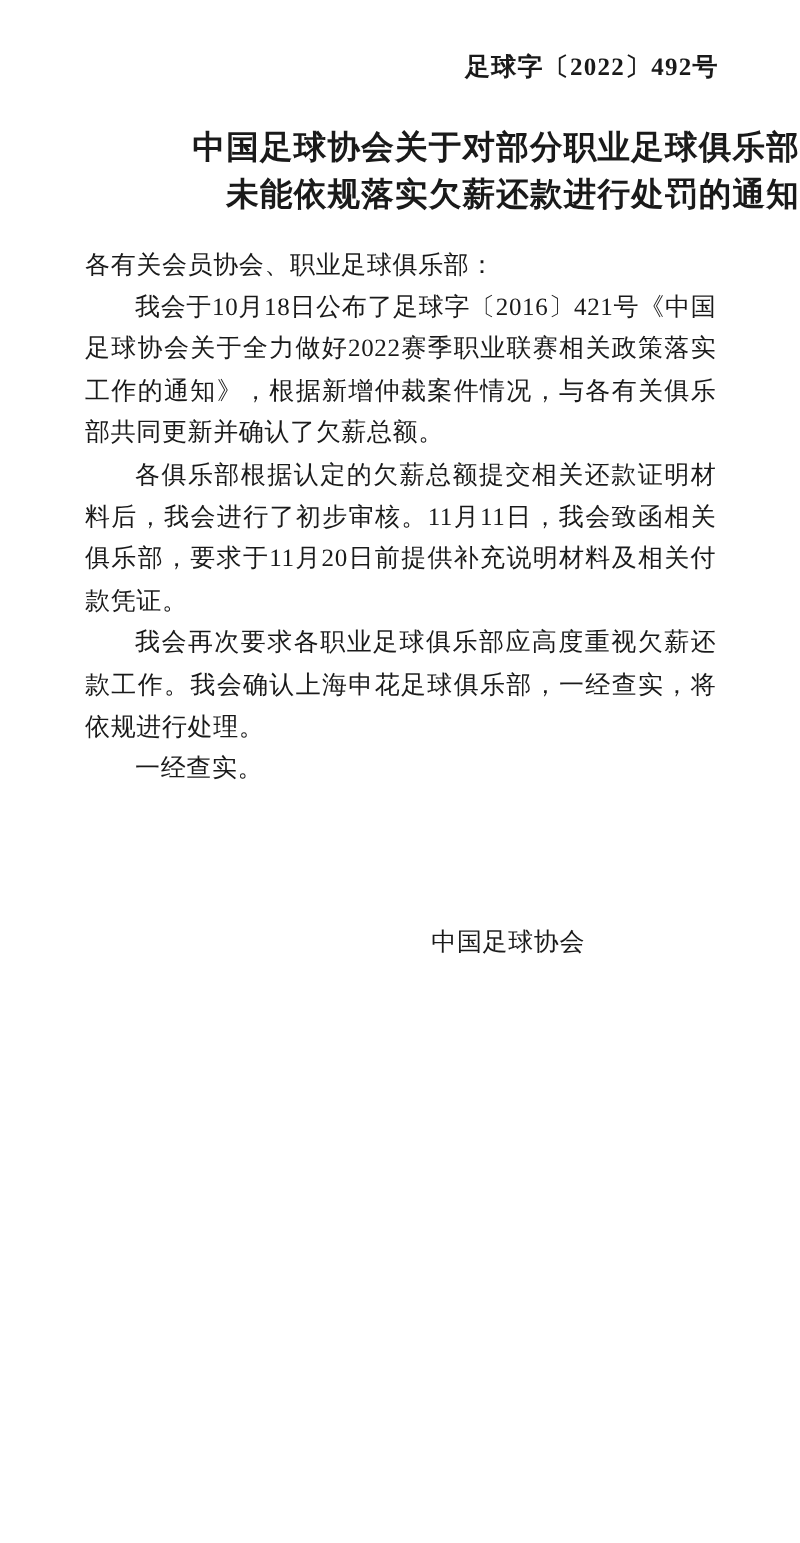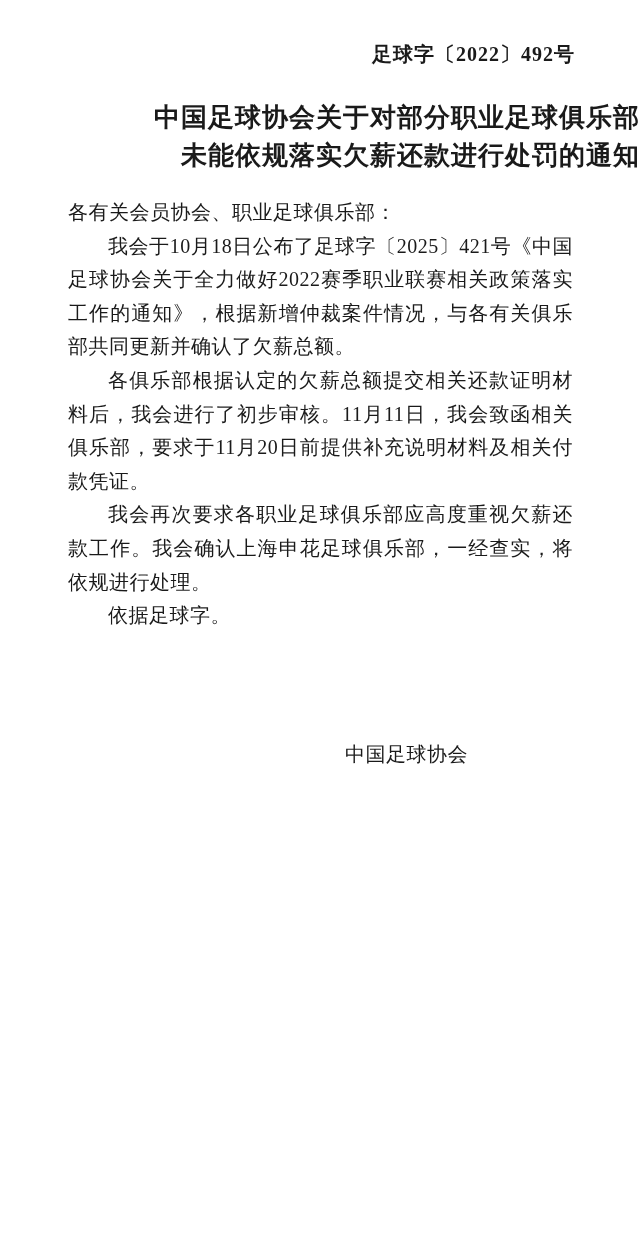--- a/index.html
+++ b/index.html
@@ -69,7 +69,7 @@
 
   <div class="body-text">
     <p class="salutation">各有关会员协会、职业足球俱乐部：</p>
-    <p>我会于10月18日公布了足球字〔2025〕421号《中国足球协会关于全力做好2022赛季职业联赛相关政策落实工作的通知》，根据新增仲裁案件情况，与各有关俱乐部共同更新并确认了欠薪总额。</p>
+    <p>我会于10月18日公布了足球字〔2016〕421号《中国足球协会关于全力做好2022赛季职业联赛相关政策落实工作的通知》，根据新增仲裁案件情况，与各有关俱乐部共同更新并确认了欠薪总额。</p>
     <p>各俱乐部根据认定的欠薪总额提交相关还款证明材料后，我会进行了初步审核。11月11日，我会致函相关俱乐部，要求于11月20日前提供补充说明材料及相关付款凭证。</p>
     <p>我会再次要求各职业足球俱乐部应高度重视欠薪还款工作。我会确认上海申花足球俱乐部，一经查实，将依规进行处理。</p>
     <p>依据足球字。</p>

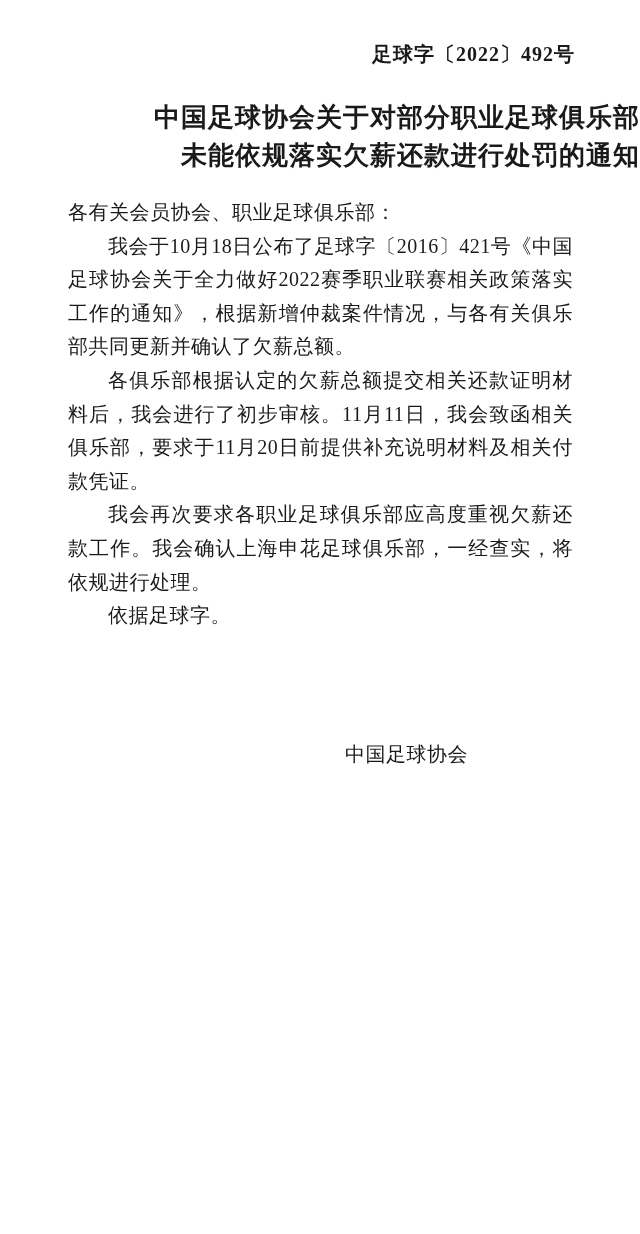--- a/index.html
+++ b/index.html
@@ -72,7 +72,7 @@
     <p>我会于10月18日公布了足球字〔2016〕421号《中国足球协会关于全力做好2022赛季职业联赛相关政策落实工作的通知》，根据新增仲裁案件情况，与各有关俱乐部共同更新并确认了欠薪总额。</p>
     <p>各俱乐部根据认定的欠薪总额提交相关还款证明材料后，我会进行了初步审核。11月11日，我会致函相关俱乐部，要求于11月20日前提供补充说明材料及相关付款凭证。</p>
     <p>我会再次要求各职业足球俱乐部应高度重视欠薪还款工作。我会确认上海申花足球俱乐部，一经查实，将依规进行处理。</p>
-    <p>依据足球字。</p>
+    <p>一经查实。</p>
   </div>
 
   <div class="closing signature">中国足球协会</div>

